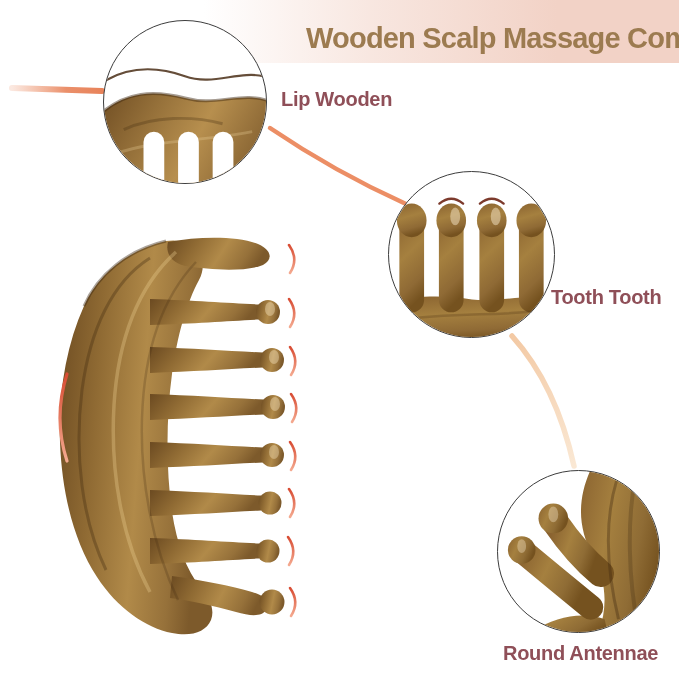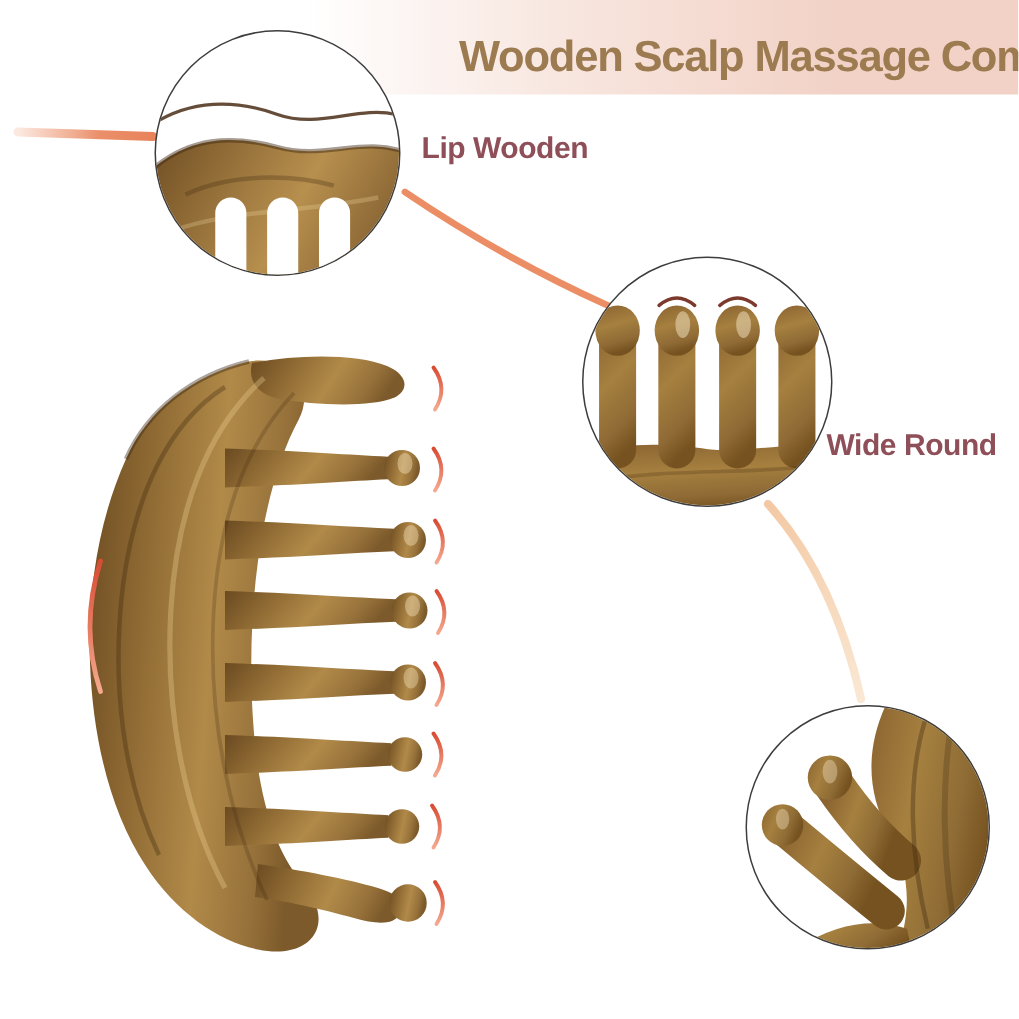--- a/index.html
+++ b/index.html
@@ -196,7 +196,7 @@
   </div>
 
   <div class="callout-label label-lip">Lip Wooden</div>
-  <div class="callout-label label-wide">Wide Round</div>
+  <div class="callout-label label-wide">Tooth Tooth</div>
 
 </div>
 

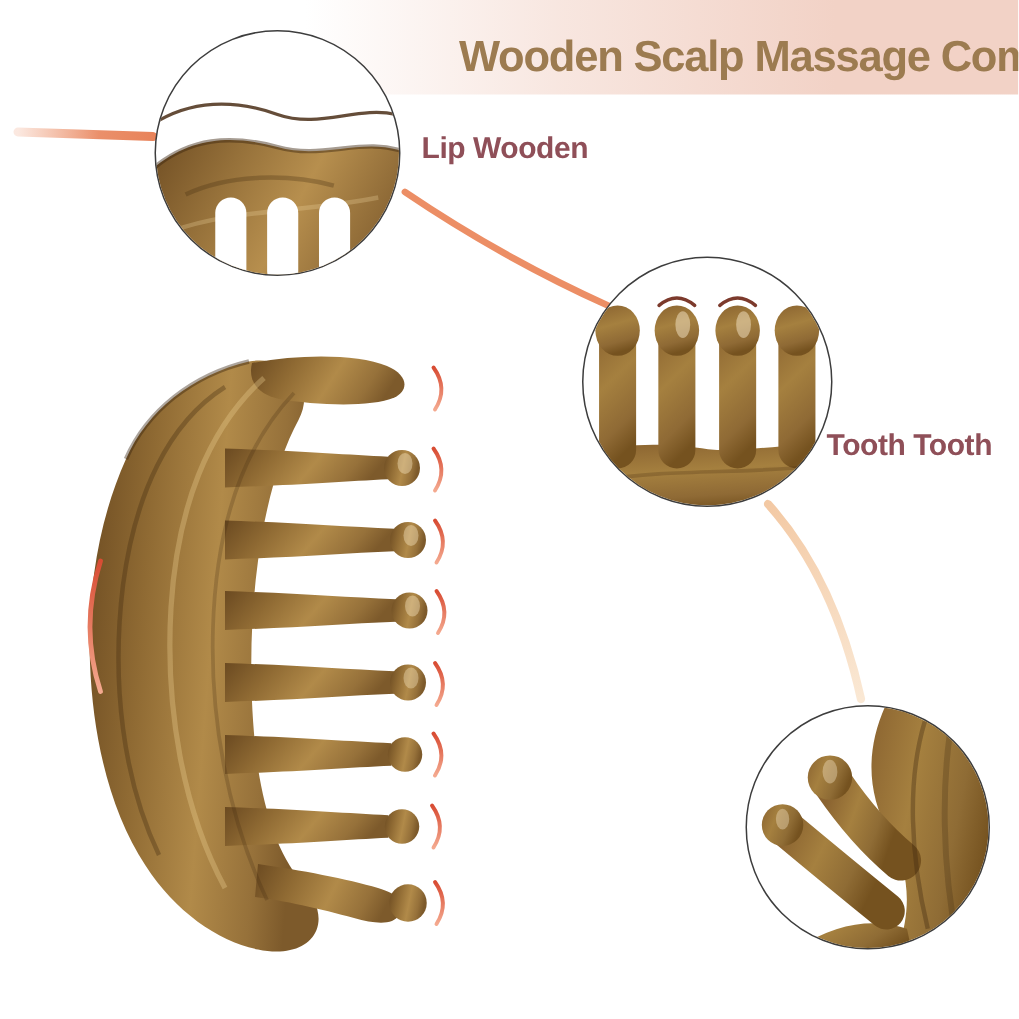--- a/index.html
+++ b/index.html
@@ -197,6 +197,7 @@
 
   <div class="callout-label label-lip">Lip Wooden</div>
   <div class="callout-label label-wide">Tooth Tooth</div>
+  <div class="callout-label label-round">Round Antennae</div>
 
 </div>
 

